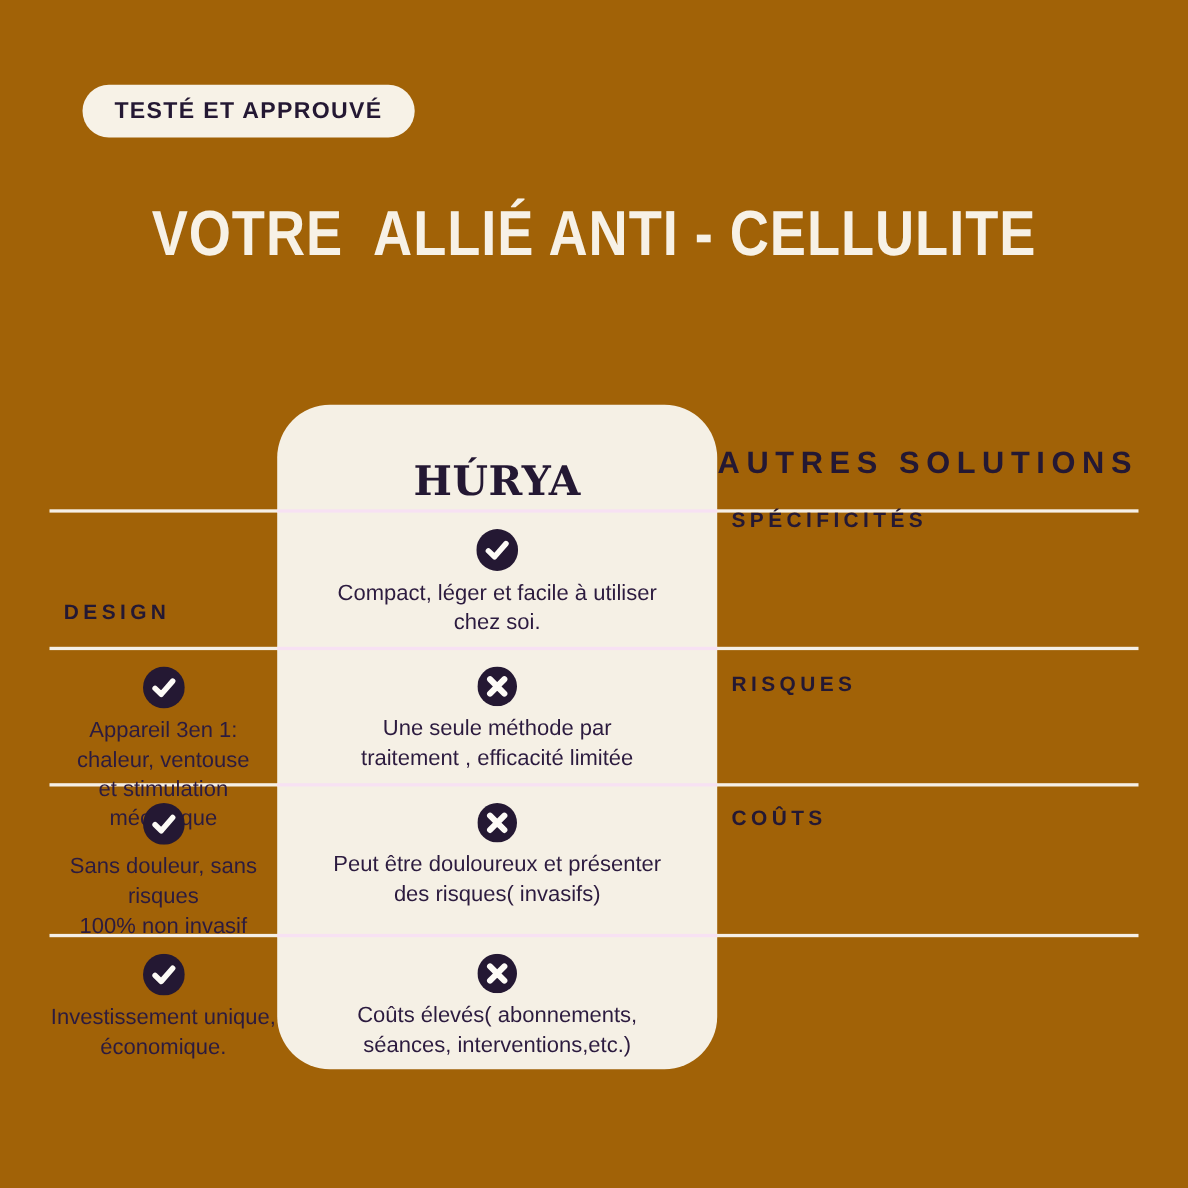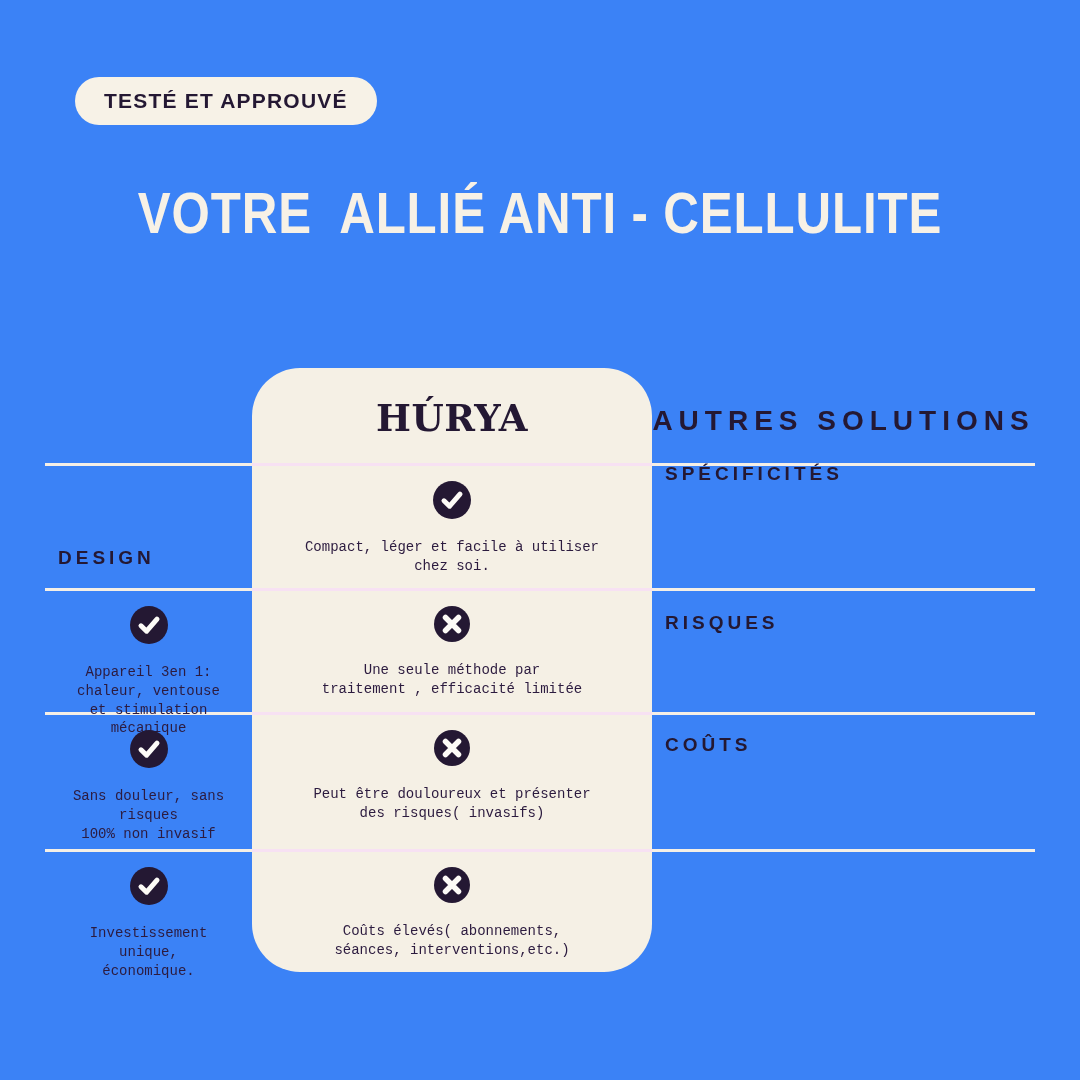--- a/index.html
+++ b/index.html
@@ -9,7 +9,7 @@
     position: relative;
     width: 1080px;
     height: 1080px;
-    background: #3b82f6;
+    background: #a16207;
     overflow: hidden;
     font-family: "DejaVu Sans", sans-serif;
     color: #241833;

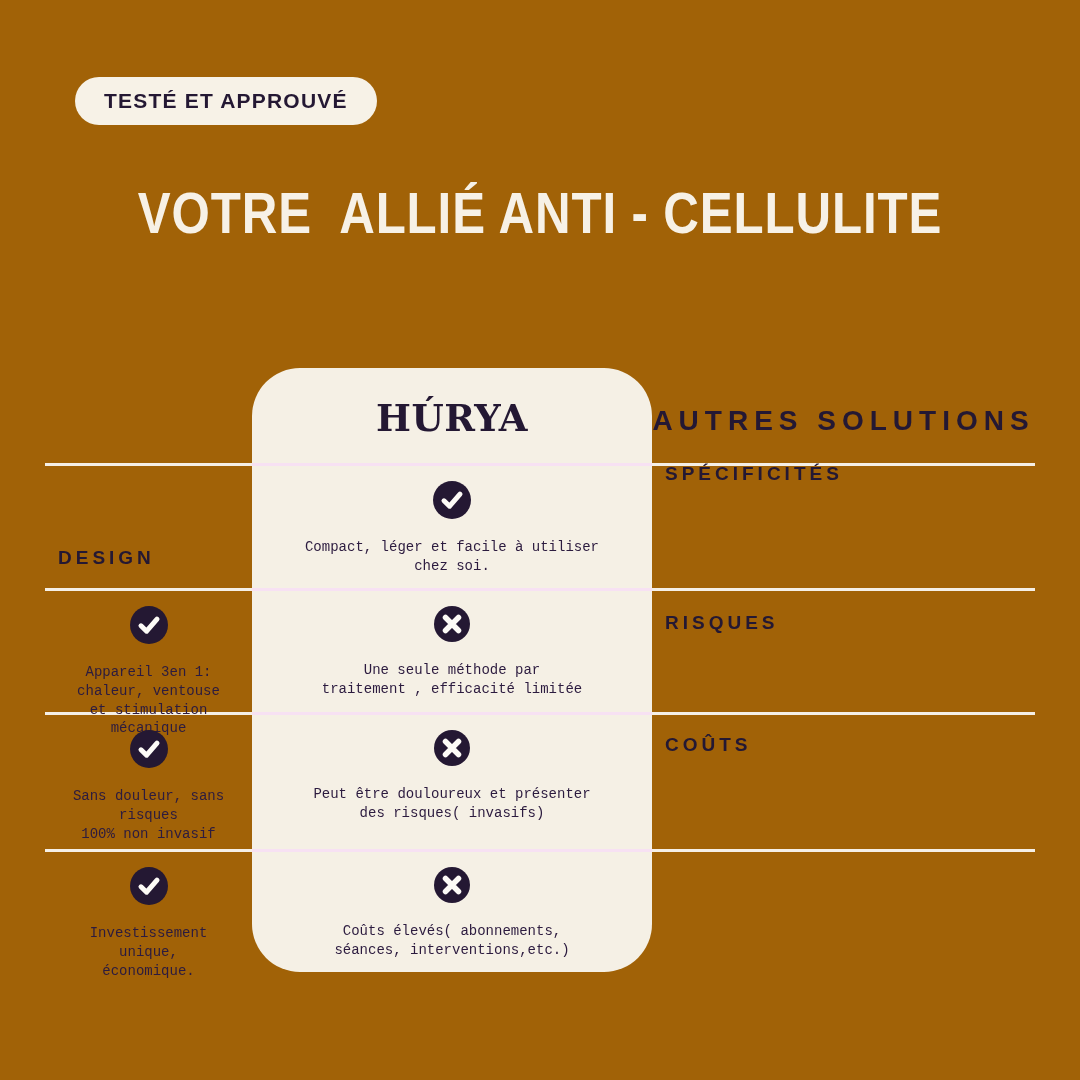--- a/index.html
+++ b/index.html
@@ -102,7 +102,7 @@
     display: flex;
     justify-content: center;
     align-items: flex-start;
-    padding-top: 32px;
+    padding-top: 51px;
   }
   .logo {
     font-family: "DejaVu Serif", serif;

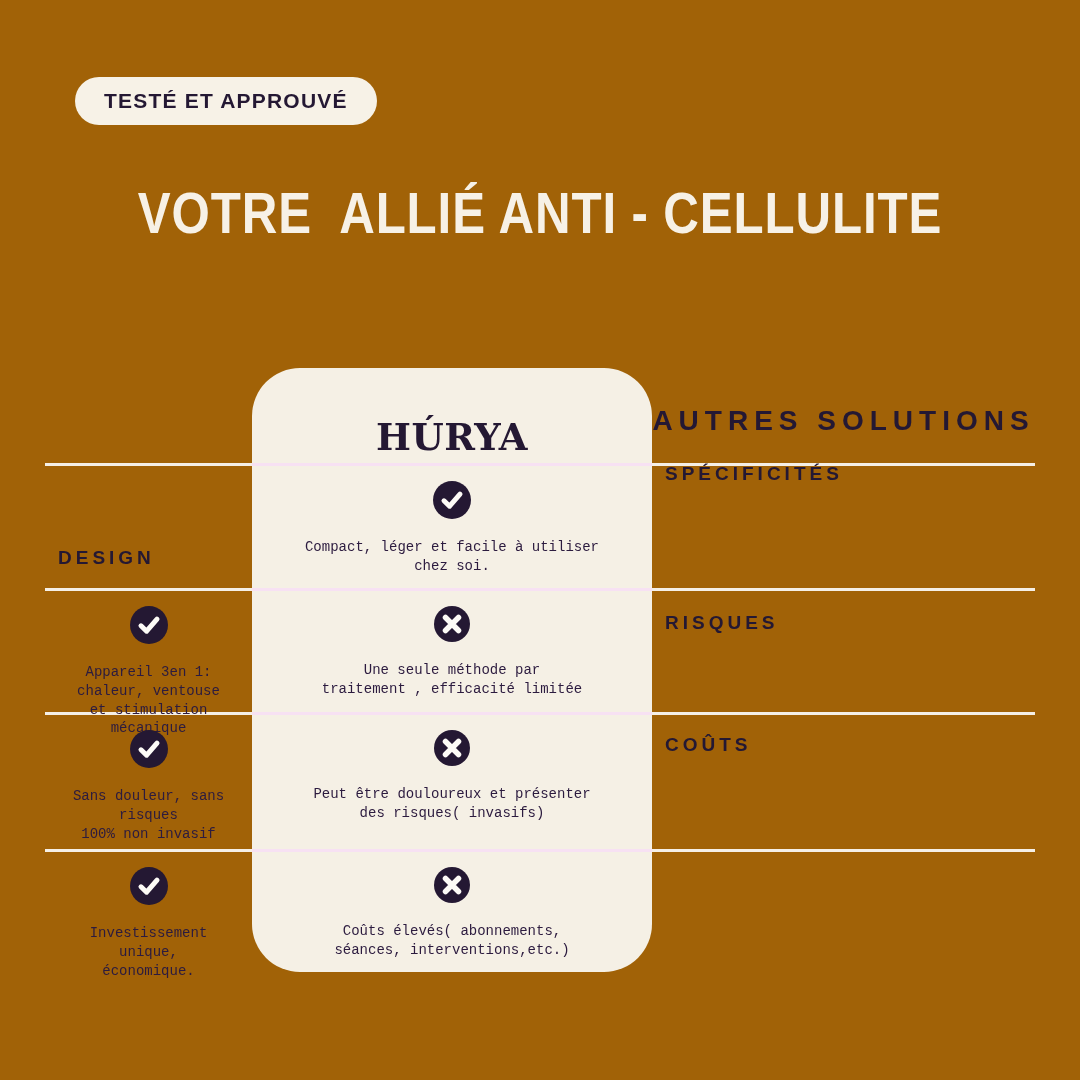--- a/index.html
+++ b/index.html
@@ -148,11 +148,11 @@
     gap: 7px;
   }
   .cell-text {
-    margin: 12px;
+    margin: 0;
     text-align: center;
     white-space: pre-line;
-    font-family: Liberation Mono, monospace;
-    font-size: 14px;
+    font-family: Liberation Sans, sans-serif;
+    font-size: 20px;
     line-height: 1.34;
     color: #2c1b3f;
     max-width: 390px;

